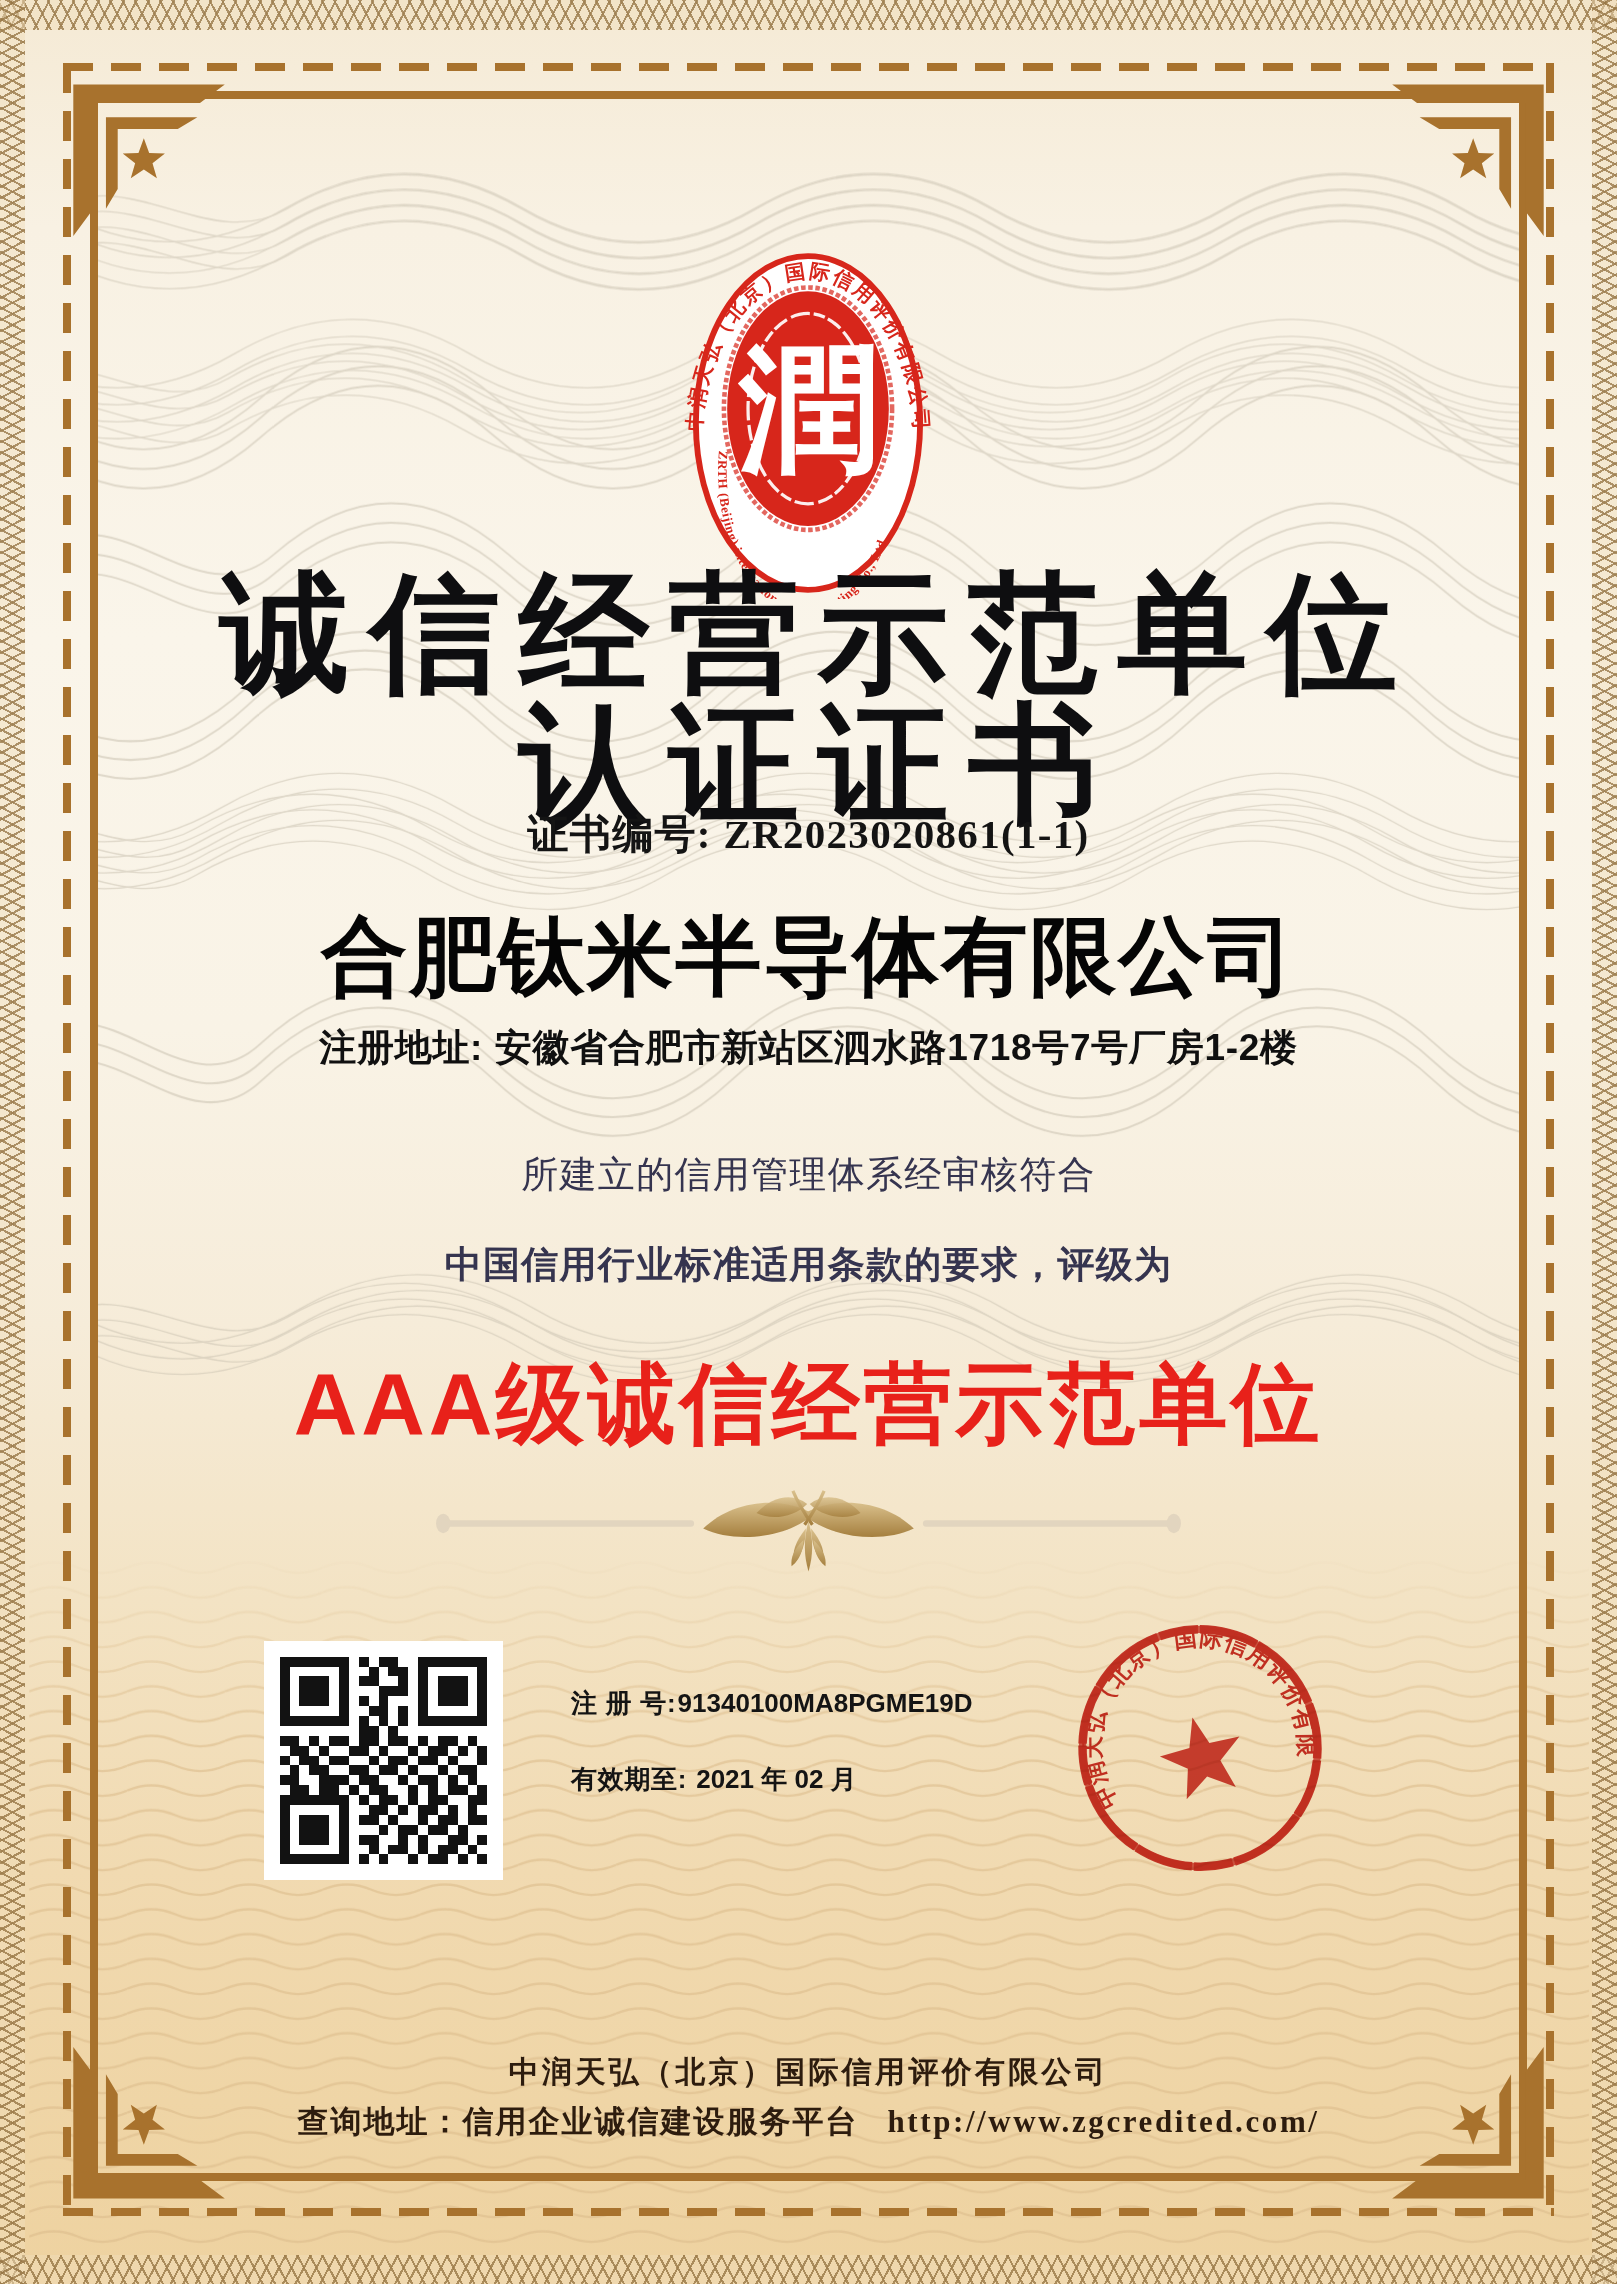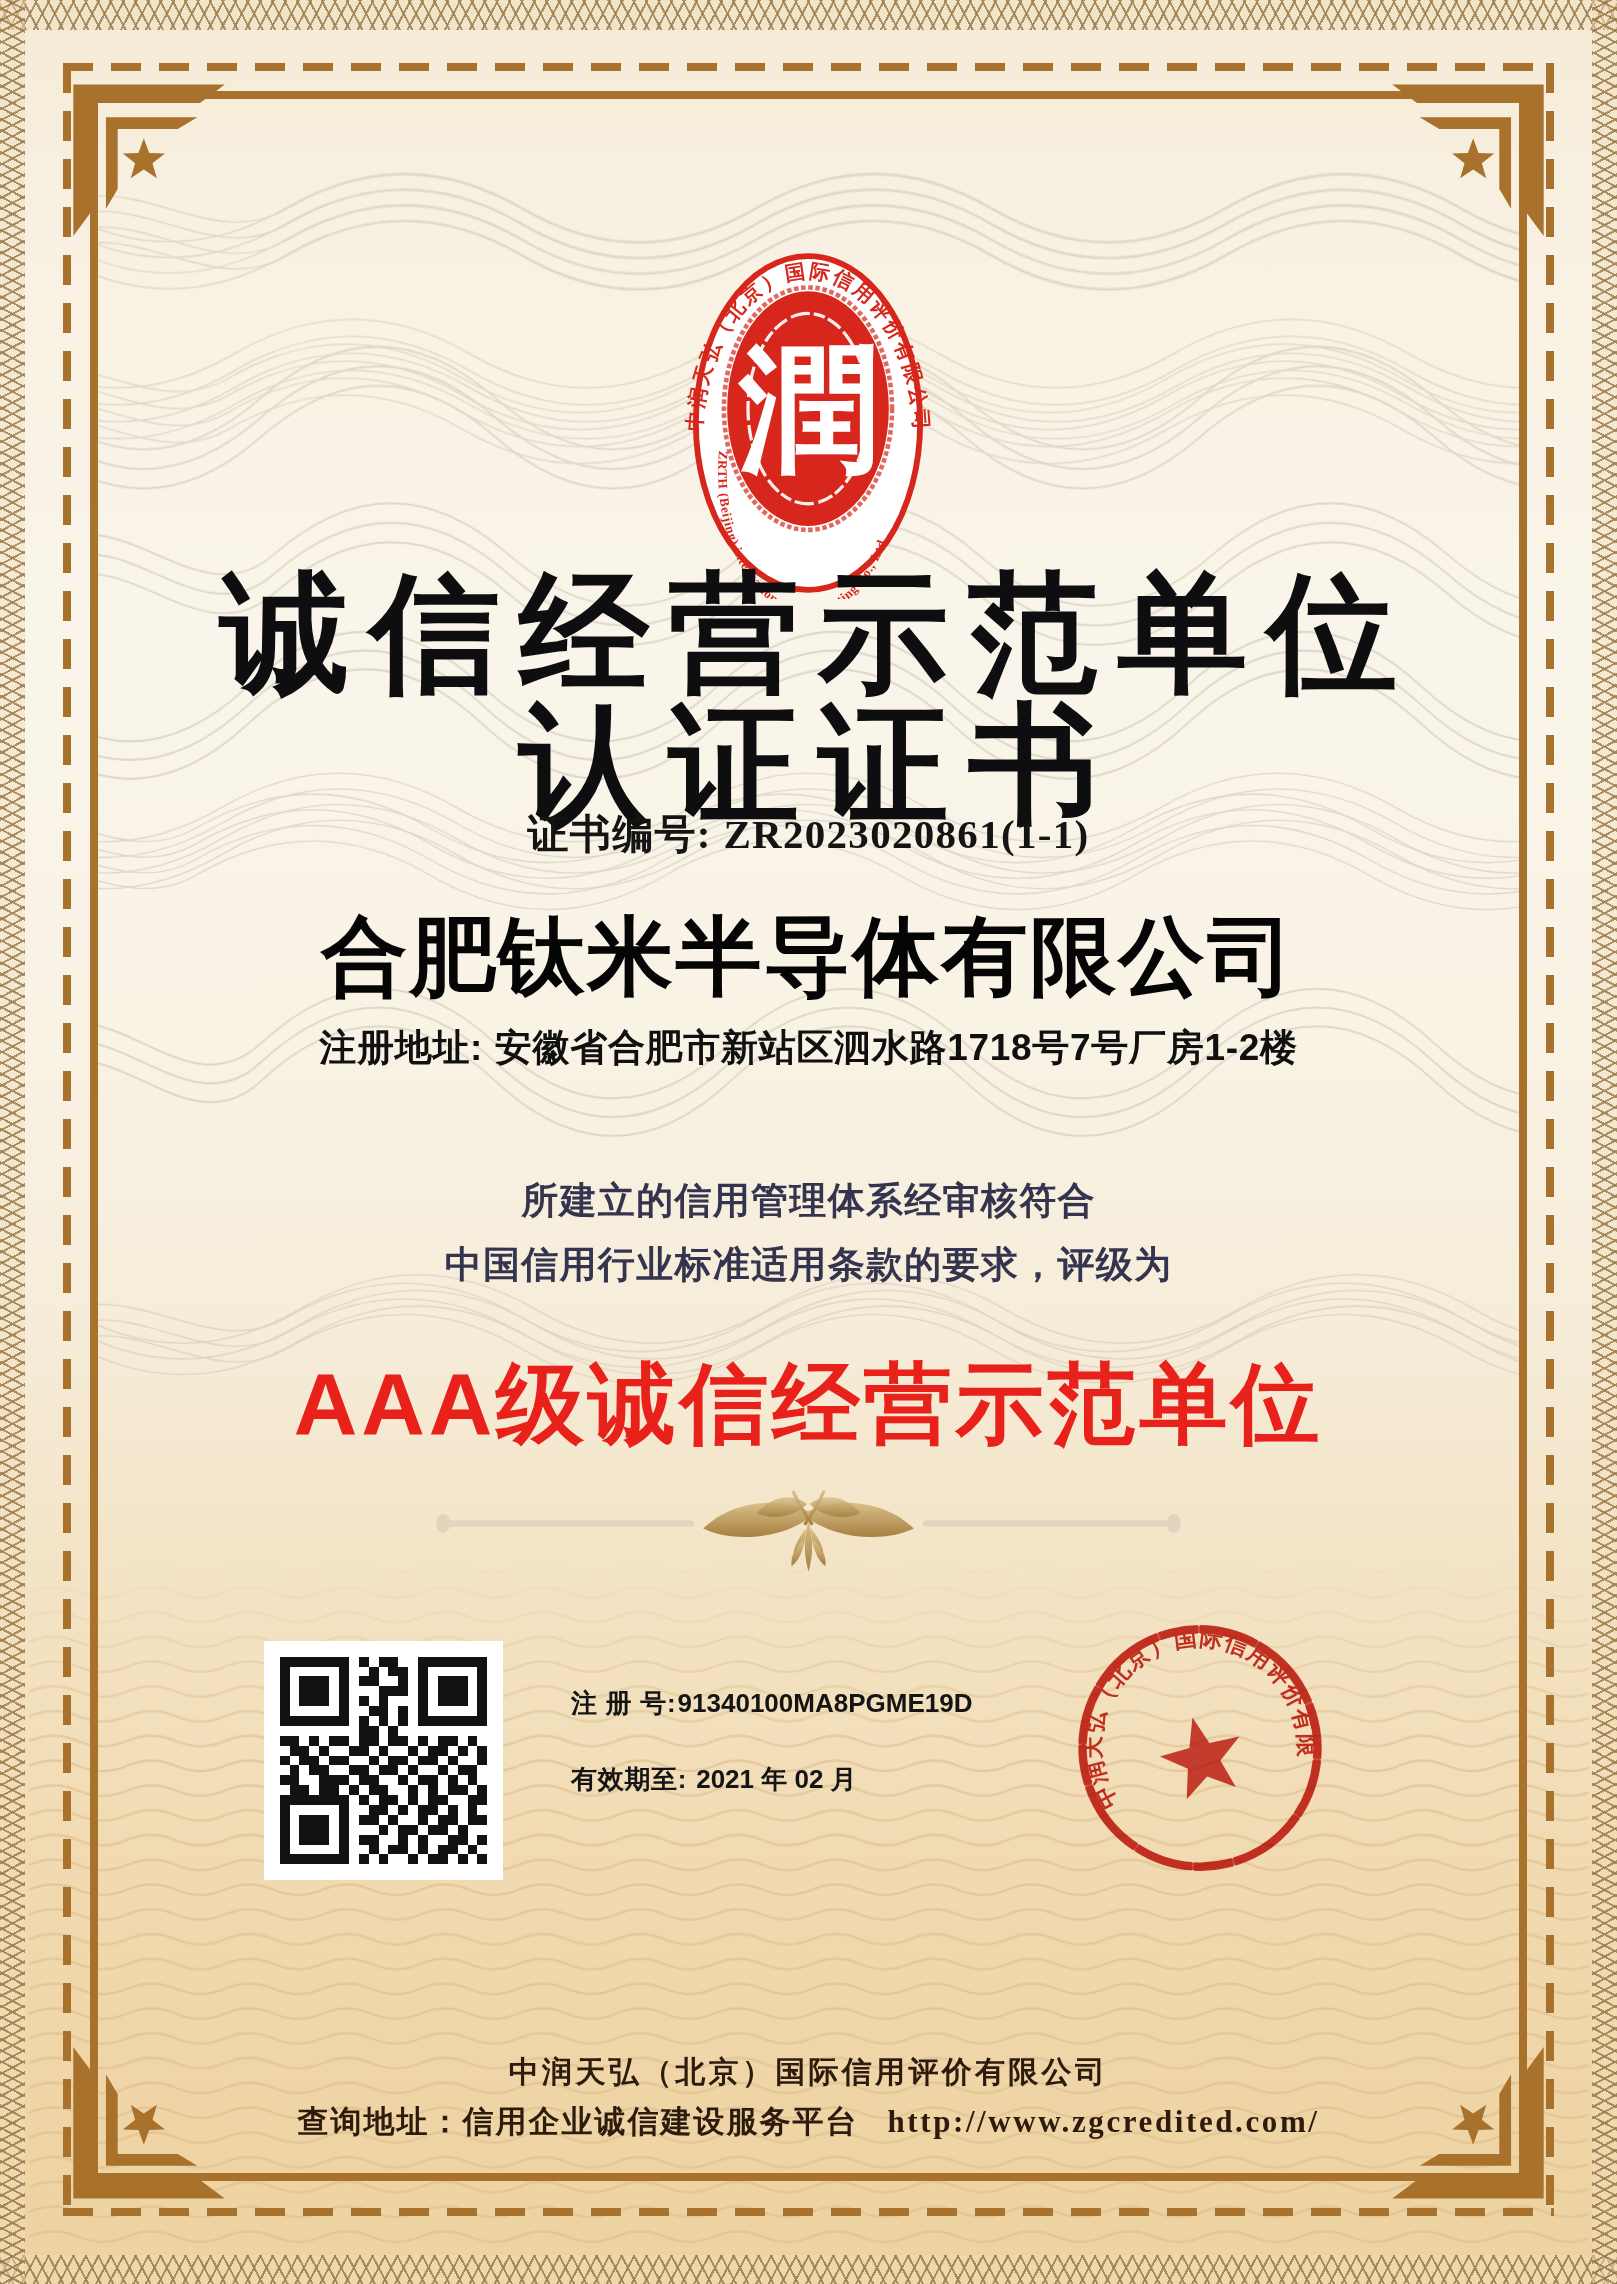--- a/index.html
+++ b/index.html
@@ -56,7 +56,7 @@
   .certno{top:807px;font-size:41px;font-weight:700;color:#141414;letter-spacing:1.3px;}
   .company{top:899px;font-size:86px;font-weight:900;color:#050505;letter-spacing:2.6px;}
   .address{top:1023px;font-size:37px;font-weight:700;color:#101010;letter-spacing:0.7px;}
-  .body1{top:1176px;font-size:37px;font-weight:700;color:#35344f;letter-spacing:1.3px;}
+  .body1{top:1150px;font-size:37px;font-weight:400;color:#35344f;letter-spacing:1.3px;}
   .body2{top:1240px;font-size:37px;font-weight:700;color:#35344f;letter-spacing:1.3px;}
   .rating{top:1345px;font-size:88px;font-weight:700;color:#e8211a;letter-spacing:3.9px;}
   .lbl-gap{margin-right:11.7px;text-align:center;}

